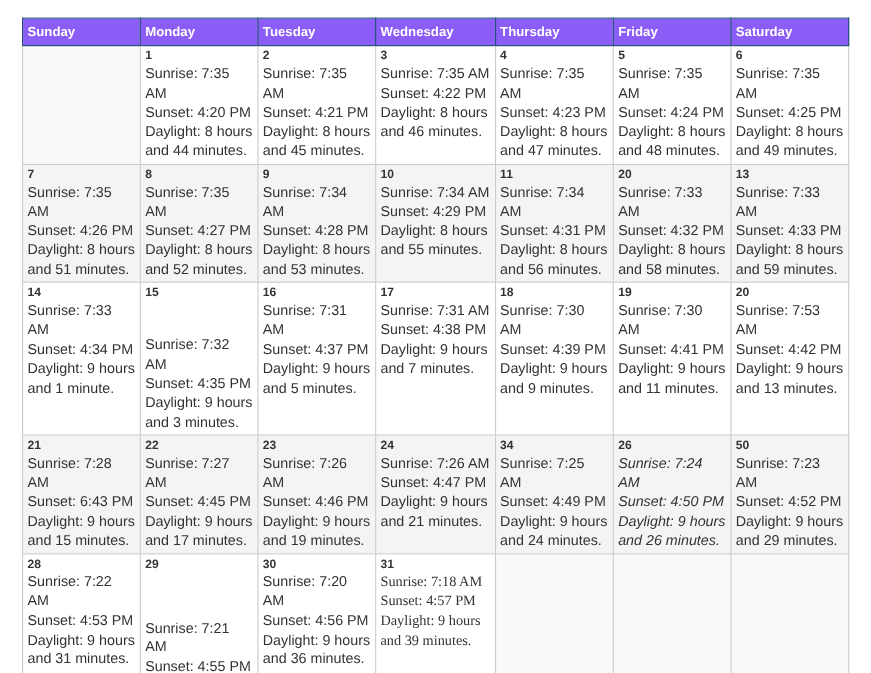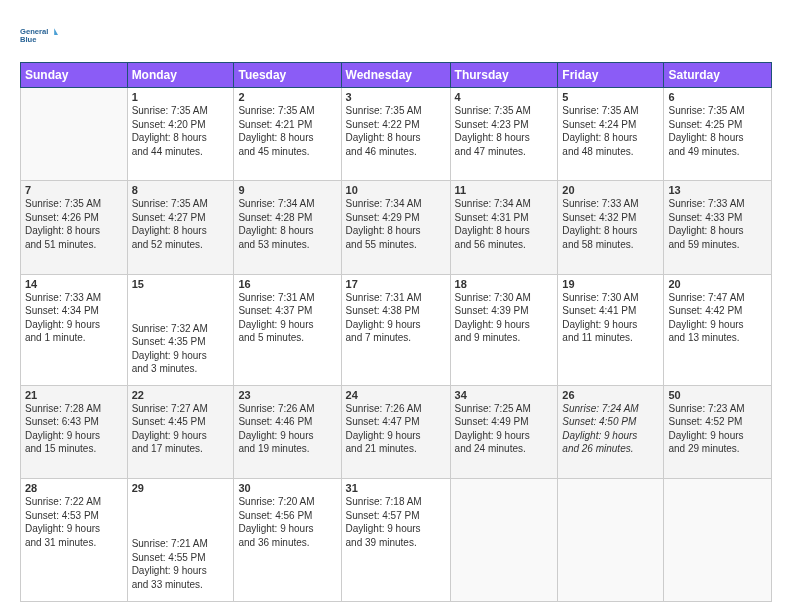--- a/index.html
+++ b/index.html
@@ -89,19 +89,6 @@
 <body>
 
 <div class="page">
-  <div class="header">
-    <div class="logo">
-    <svg width="38" height="38" viewBox="0 0 80 40" xmlns="http://www.w3.org/2000/svg">
-      <text x="0" y="18" font-size="16" font-weight="bold" font-family="Arial" fill="#2a6496">General</text>
-      <text x="0" y="34" font-size="16" font-weight="bold" font-family="Arial" fill="#2a6496">Blue</text>
-      <polygon points="72,6 80,20 72,20" fill="#4a9fd4"></polygon>
-    </svg>
-  </div>
-    <div class="title-block">
-      <div class="main-title"></div>
-      <div class="subtitle"></div>
-    </div>
-  </div>
 
   <table class="calendar">
     <thead>

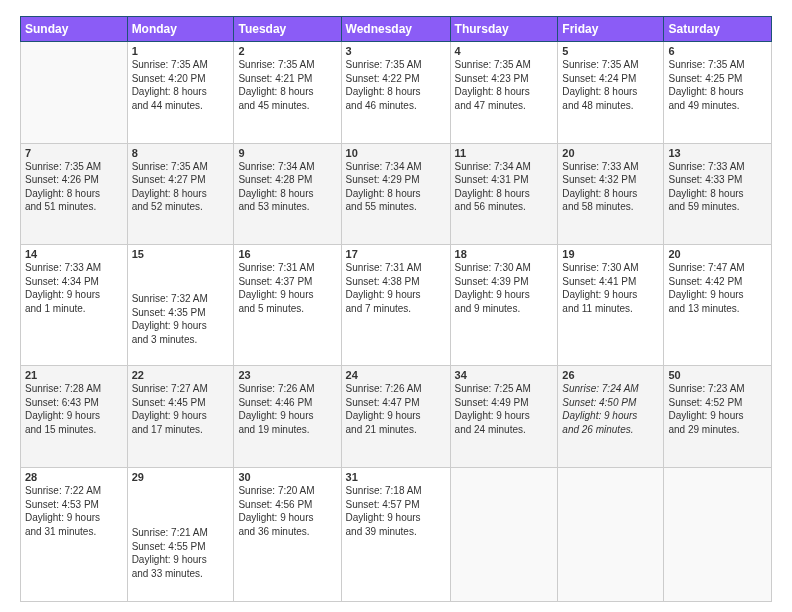--- a/index.html
+++ b/index.html
@@ -80,7 +80,7 @@
       margin-bottom: 1px;
     }
     .day-info {
-      font-size: 10px;
+      font-size: 13px;
       line-height: 1.35;
       color: #333;
     }

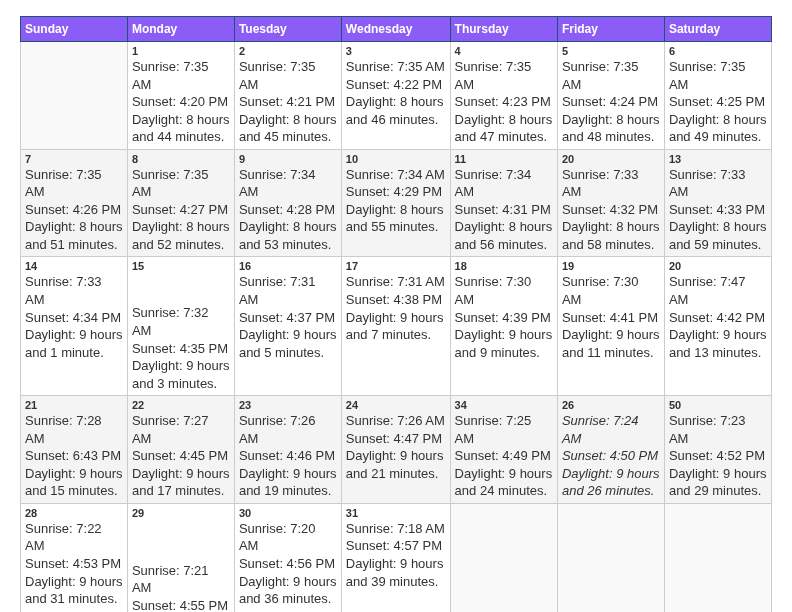--- a/index.html
+++ b/index.html
@@ -244,7 +244,7 @@
           </td>
           <td>
             <span class="day-num">20</span>
-            <div class="day-info" style="white-space: pre-line;">Sunrise: 7:47 AM
+            <div class="day-info" style="white-space: pre-line;">Sunrise: 7:53 AM
 Sunset: 4:42 PM
 Daylight: 9 hours
 and 13 minutes.</div>

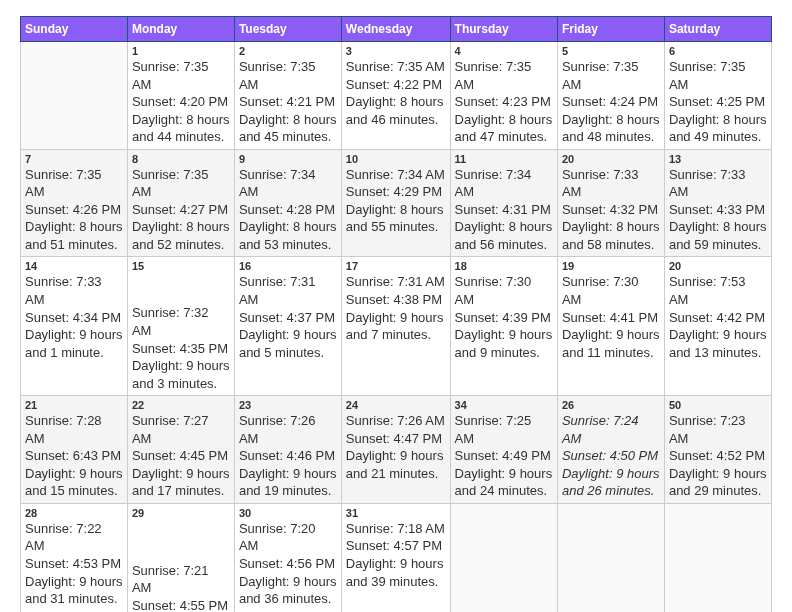--- a/index.html
+++ b/index.html
@@ -325,7 +325,7 @@
           </td>
           <td>
             <span class="day-num">31</span>
-            <div class="day-info" style="white-space: pre-line;">Sunrise: 7:18 AM
+            <div class="day-info" style="white-space: pre-line; font-family: Liberation Serif, serif;">Sunrise: 7:18 AM
 Sunset: 4:57 PM
 Daylight: 9 hours
 and 39 minutes.</div>

